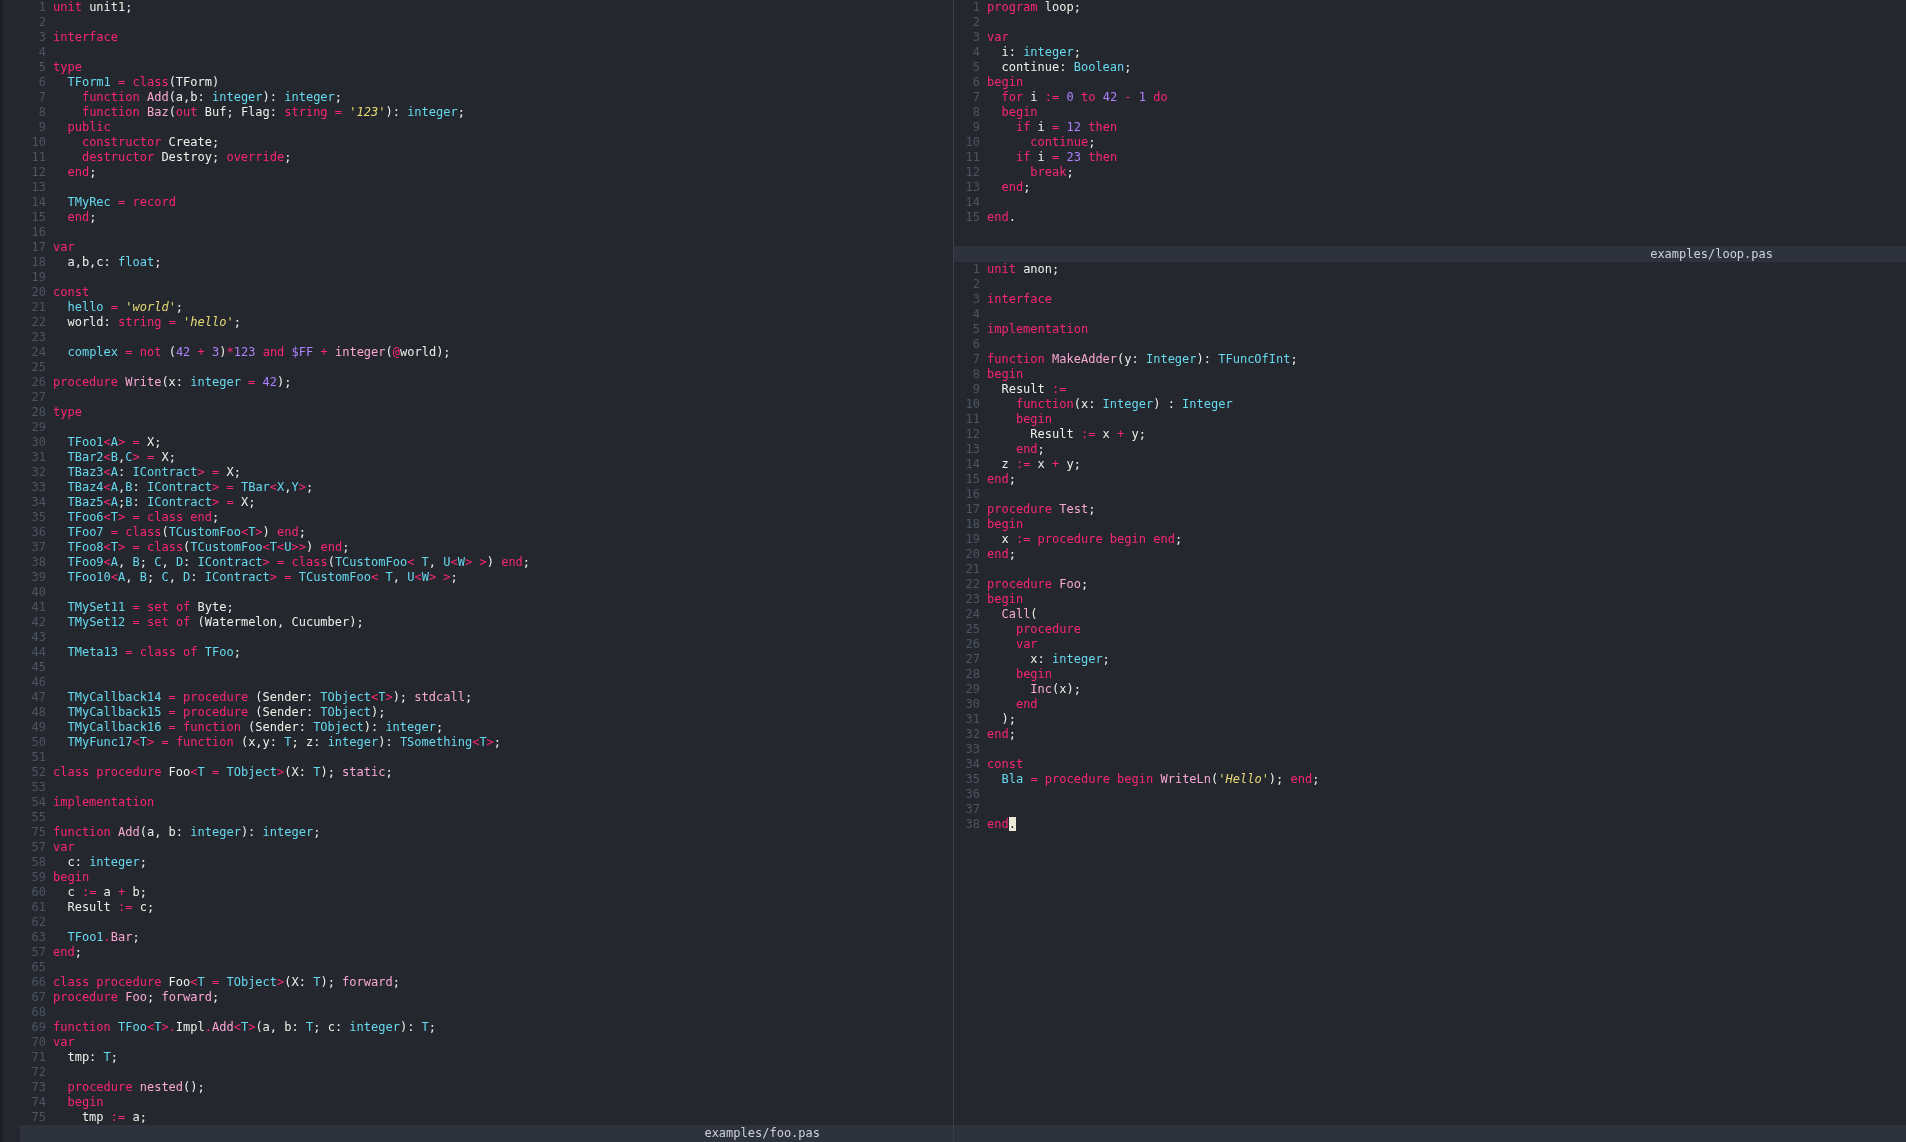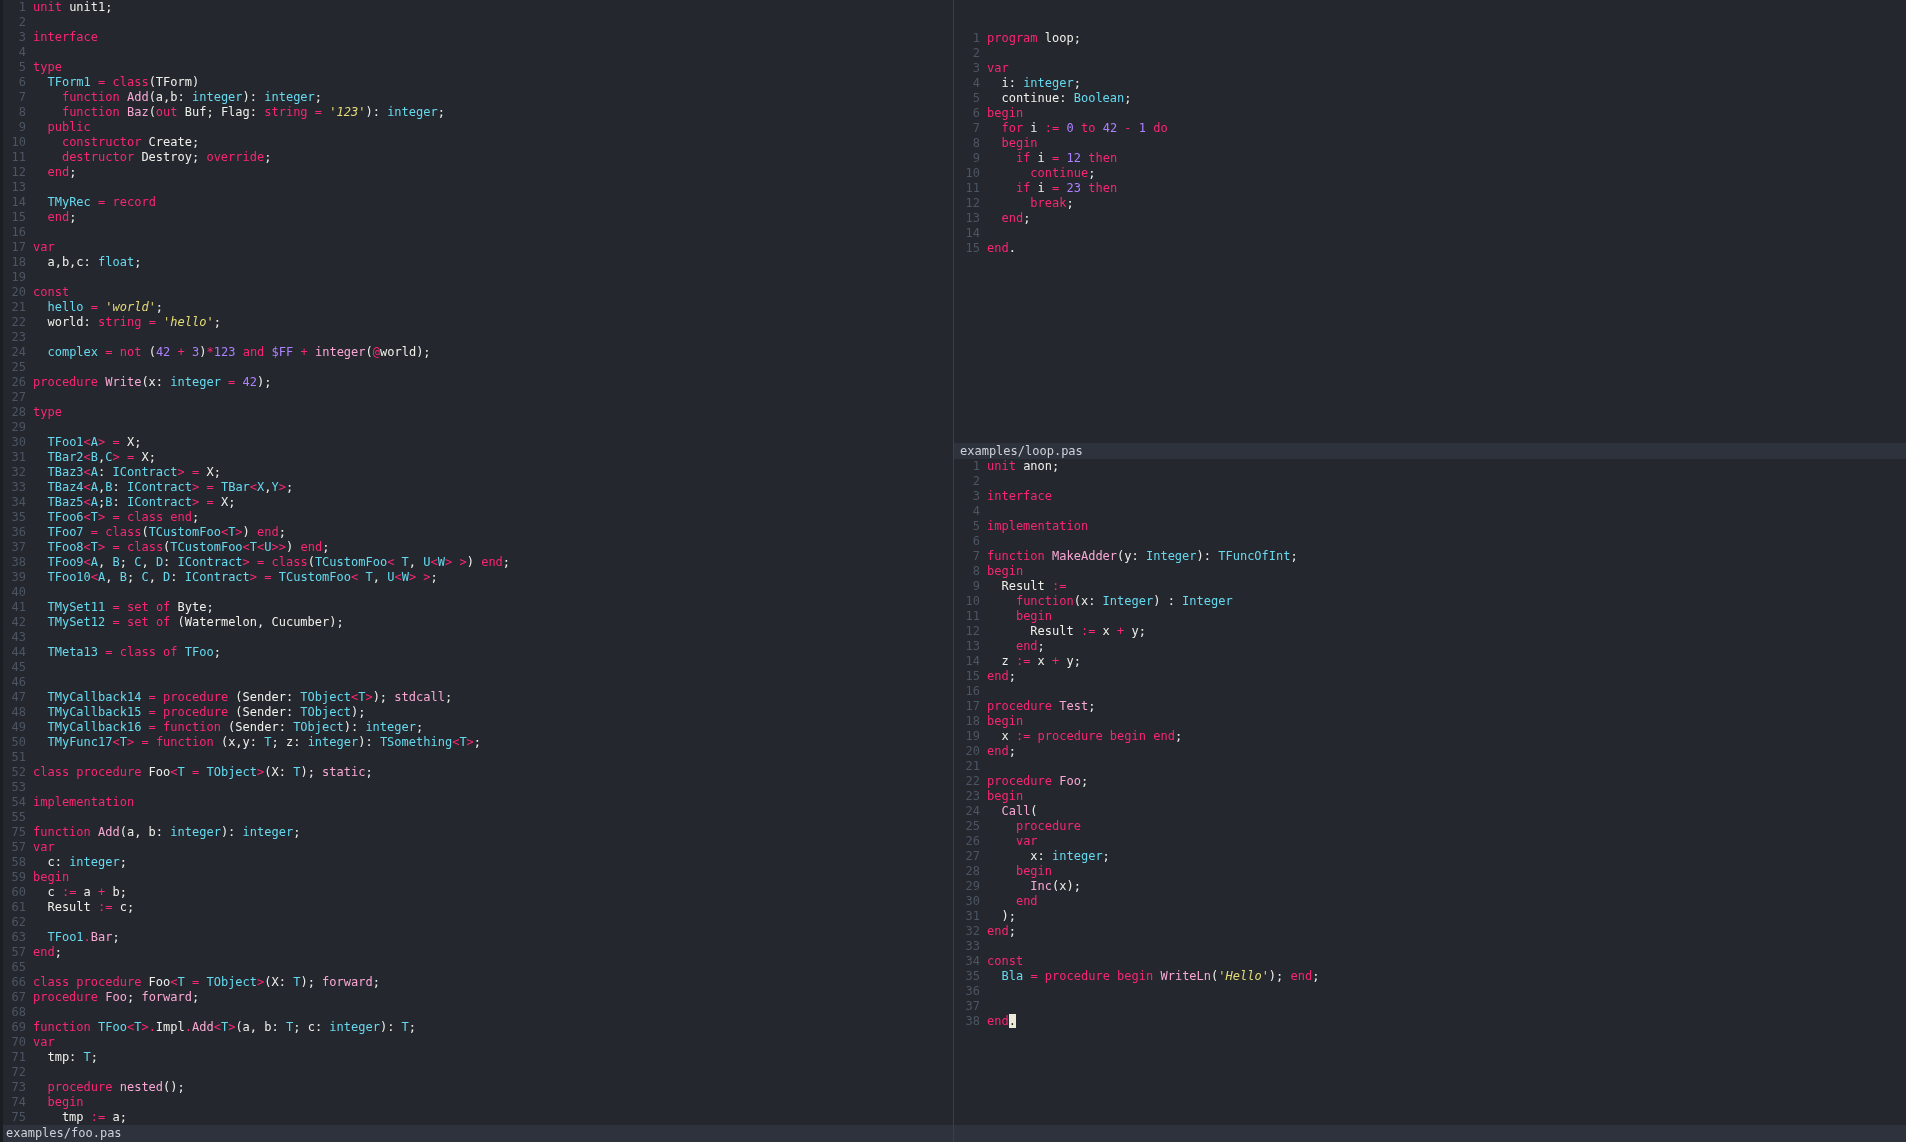--- a/index.html
+++ b/index.html
@@ -19,7 +19,7 @@
     background:#1a1d22; z-index:6;
   }
   .col { display:flex; flex-direction:column; height:1142px; }
-  .col-left  { width:953px; }
+  .col-left  { width:953px;padding-left:20px; }
   .col-right { flex:1; border-left:1px solid #3a3f49; }
 
   .codearea { background:#24272d; overflow:hidden; padding-left:4px; position:relative; }

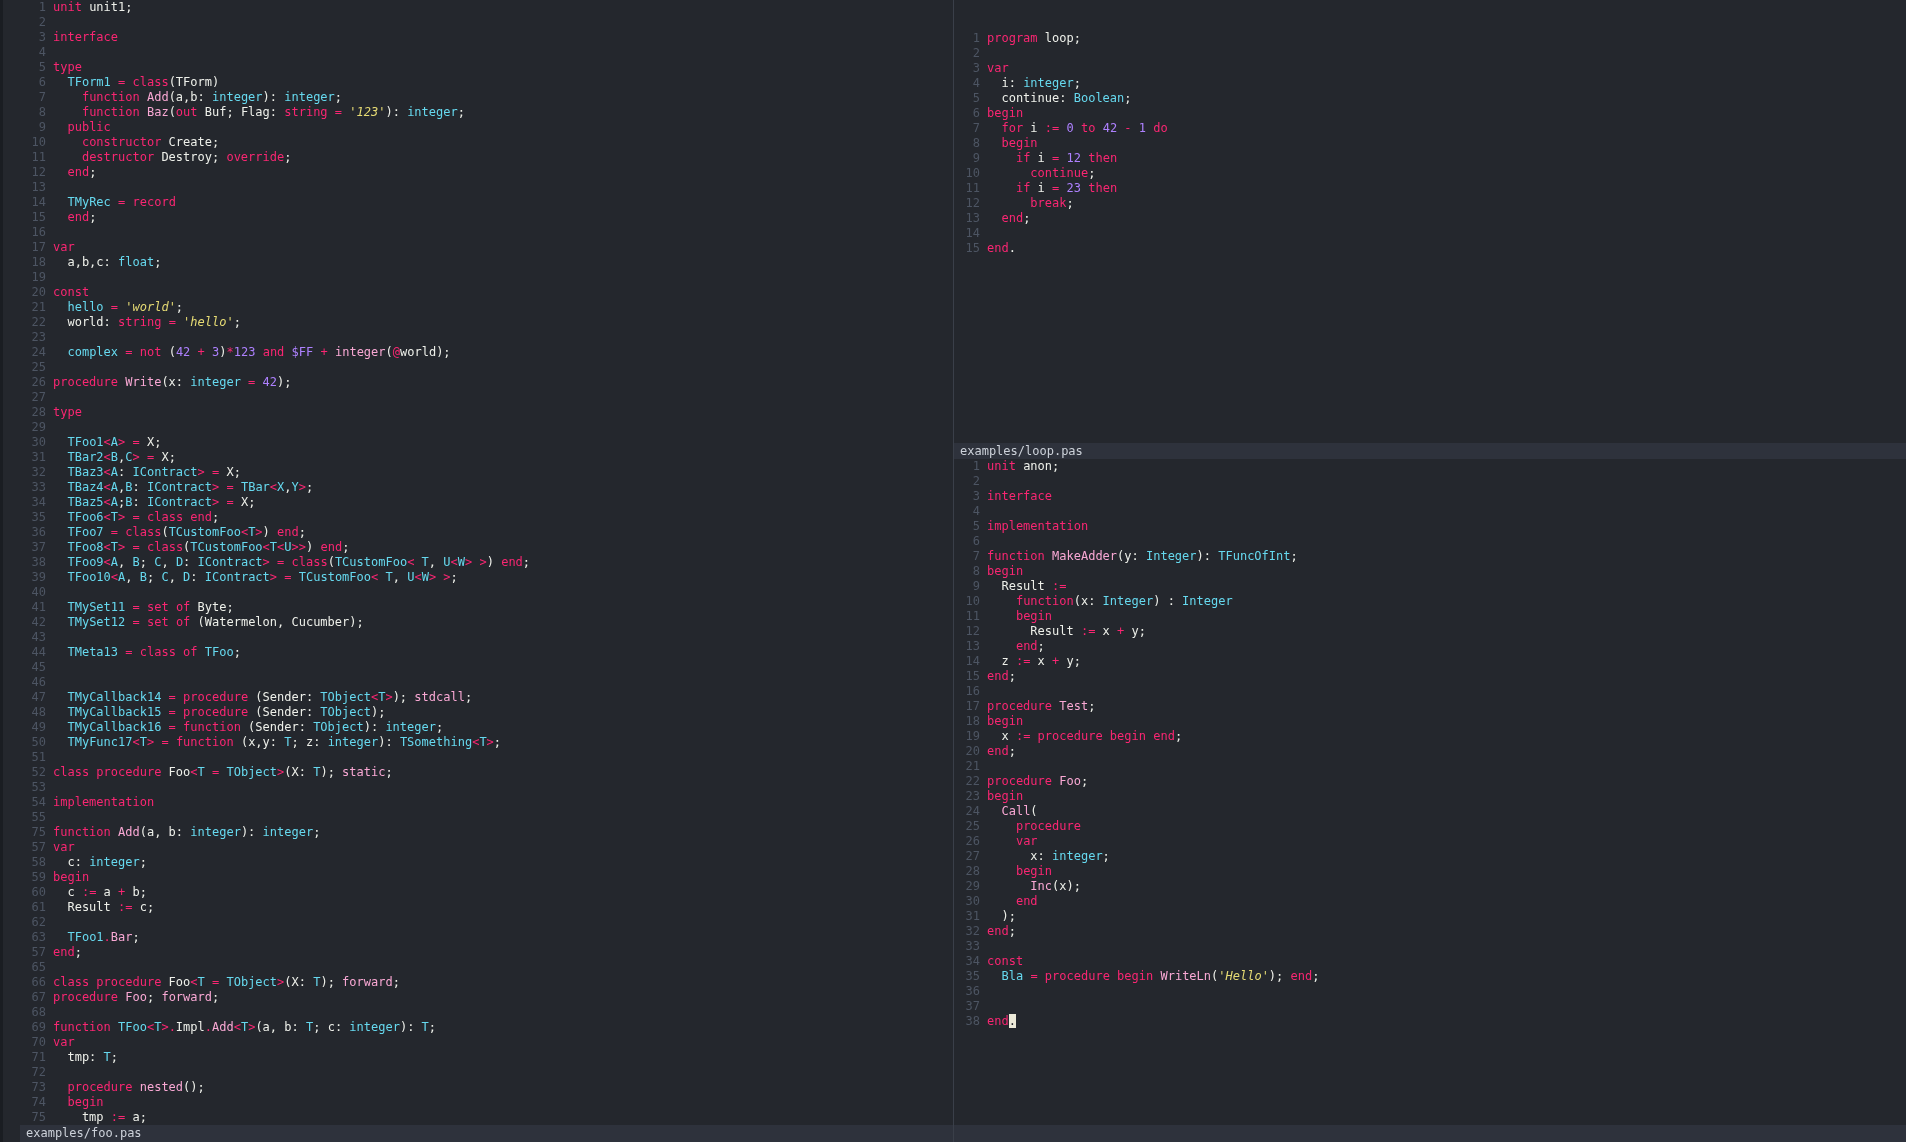--- a/index.html
+++ b/index.html
@@ -24,7 +24,7 @@
 
   .codearea { background:#24272d; overflow:hidden; padding-left:4px; position:relative; }
   #pane-foo  { flex:1; }
-  #pane-loop { height:412px;margin-top:31px; }
+  #pane-loop { height:246px; }
   #pane-anon { flex:1; }
 
   .row { height:15px; line-height:15px; white-space:pre; }

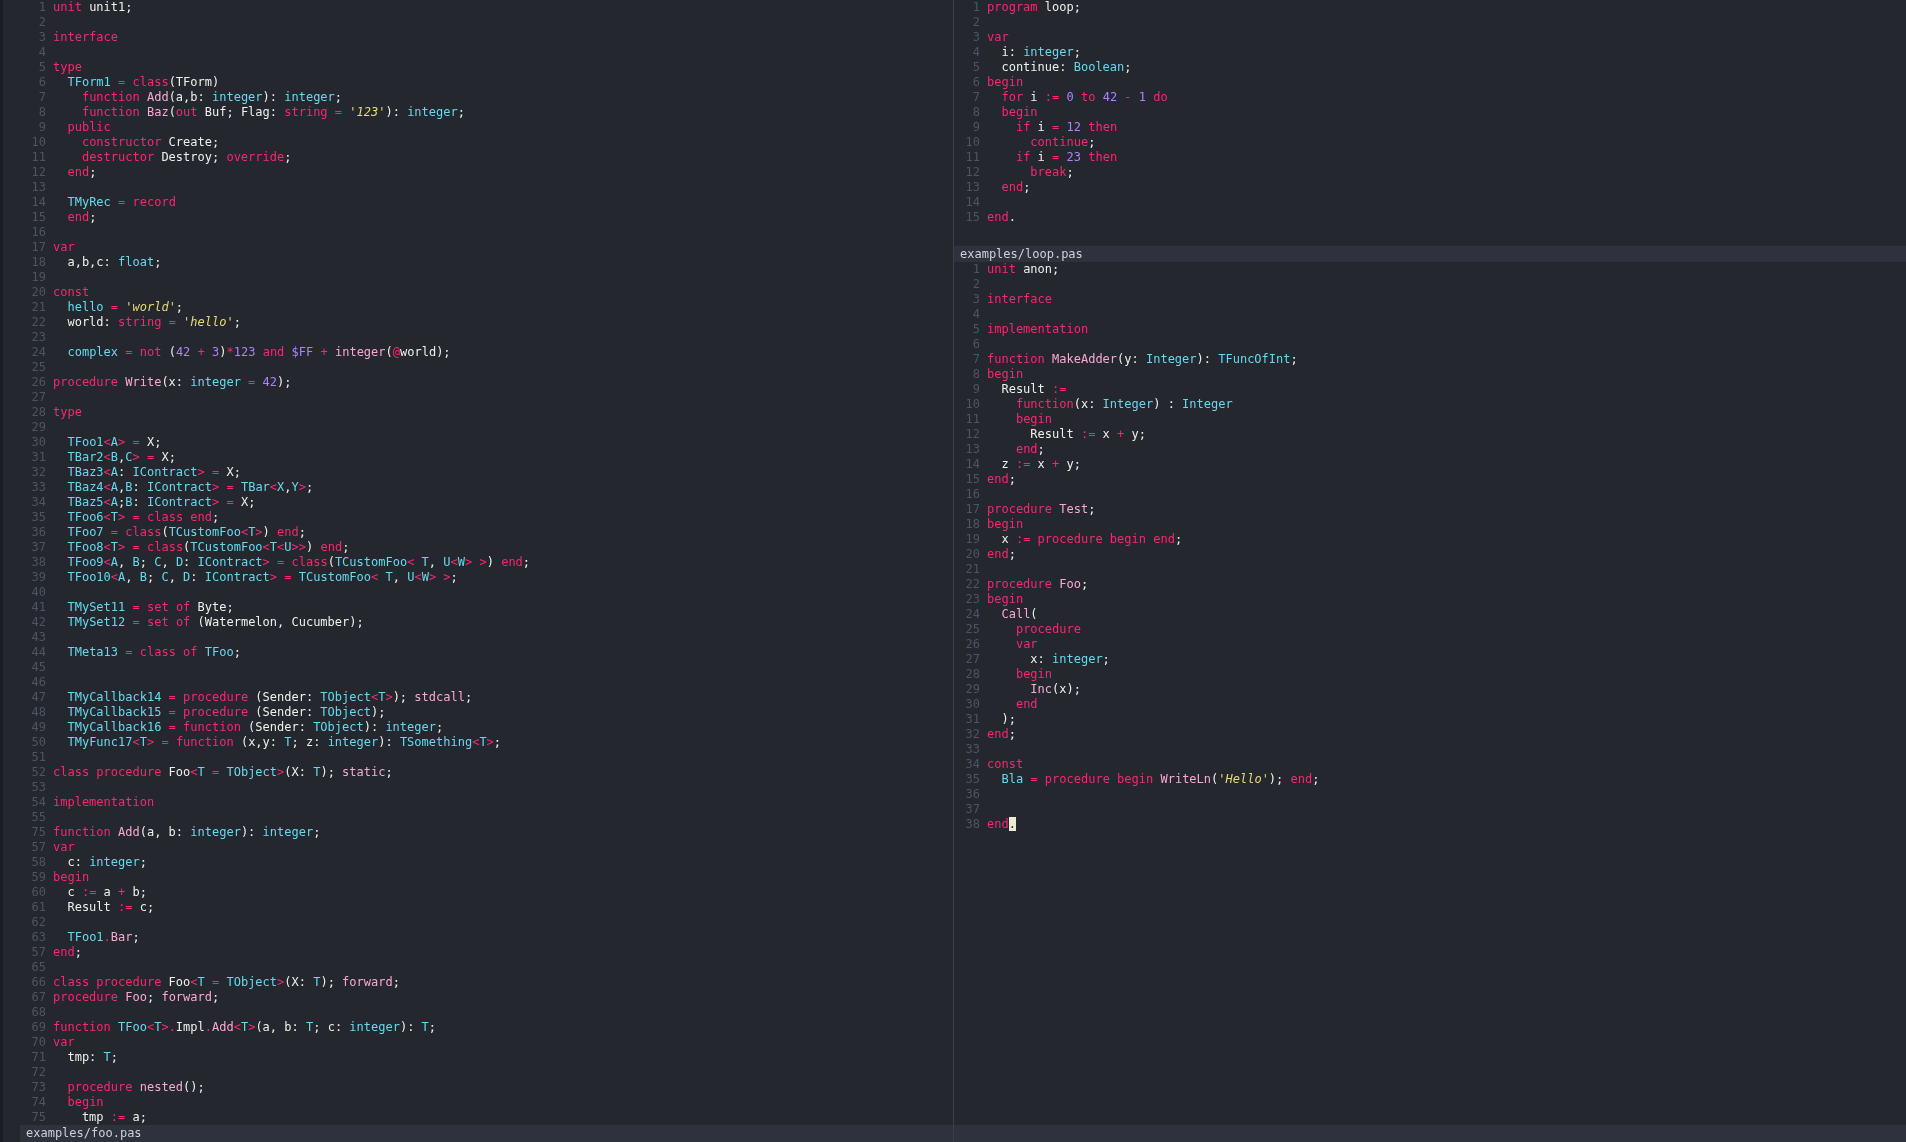--- a/index.html
+++ b/index.html
@@ -50,7 +50,7 @@
     white-space:pre;
   }
   .statusbar.mid { height:16px; line-height:16px; }
-  .statusbar .file { flex:1; overflow:hidden; }
+  .statusbar .file { flex:1; overflow:hidden;text-align:right; }
   .statusbar .ruler {
     width:130px; display:flex; justify-content:space-between; flex:0 0 auto;margin-top:31px;
   }

